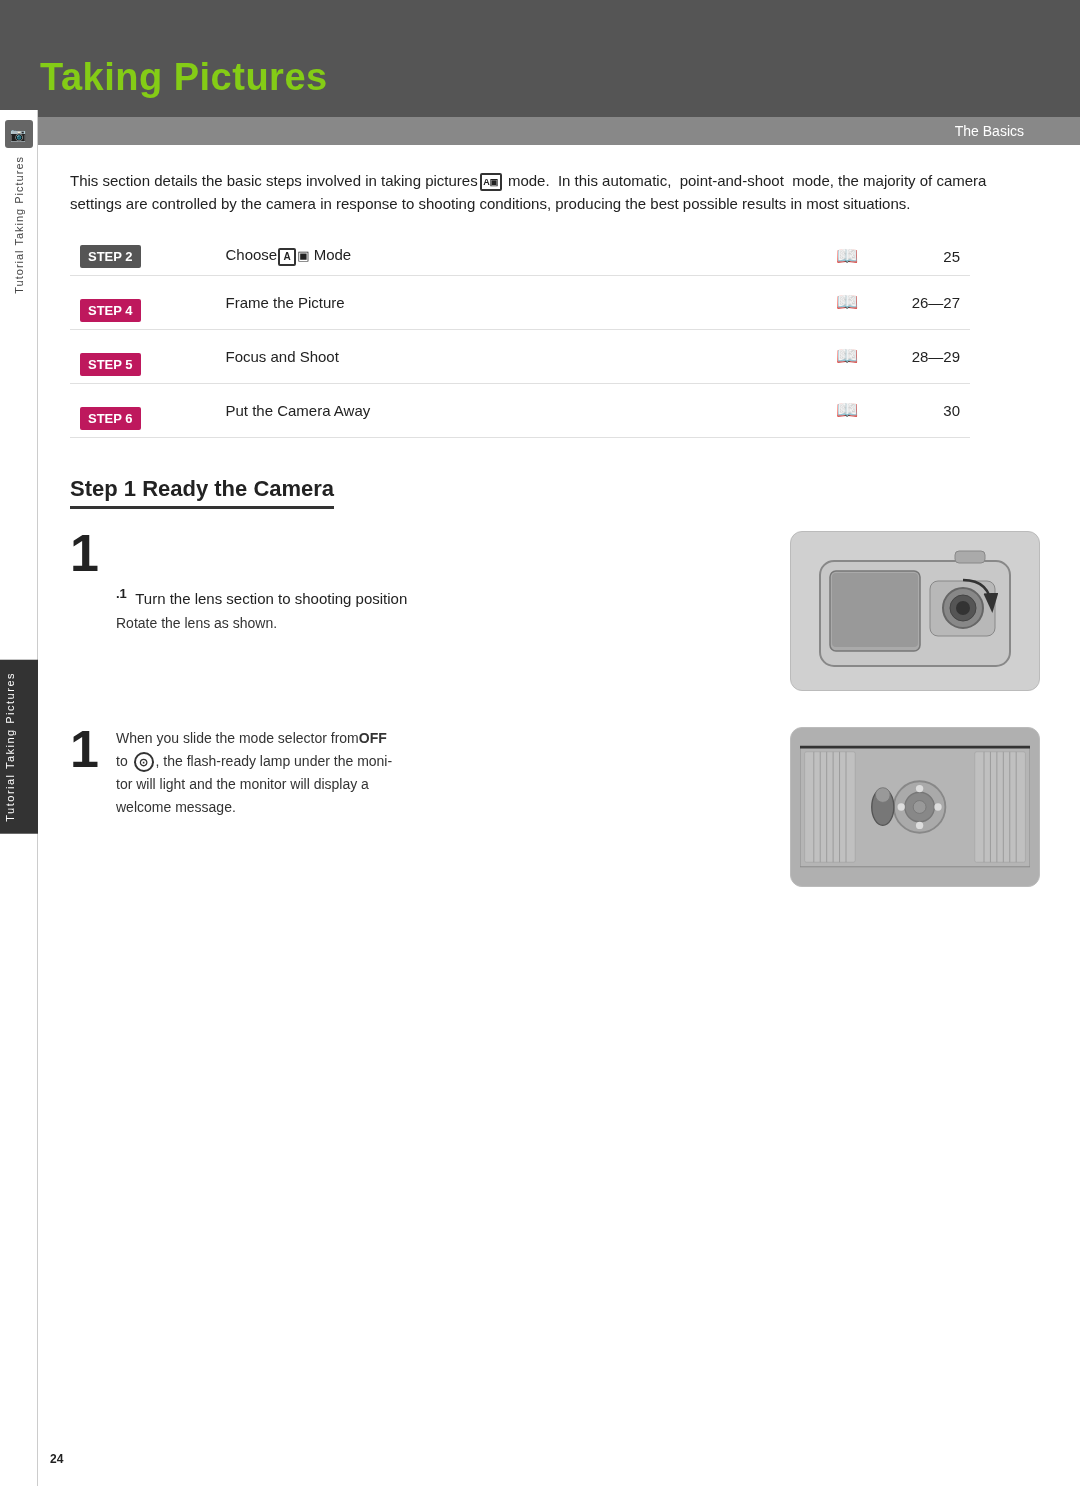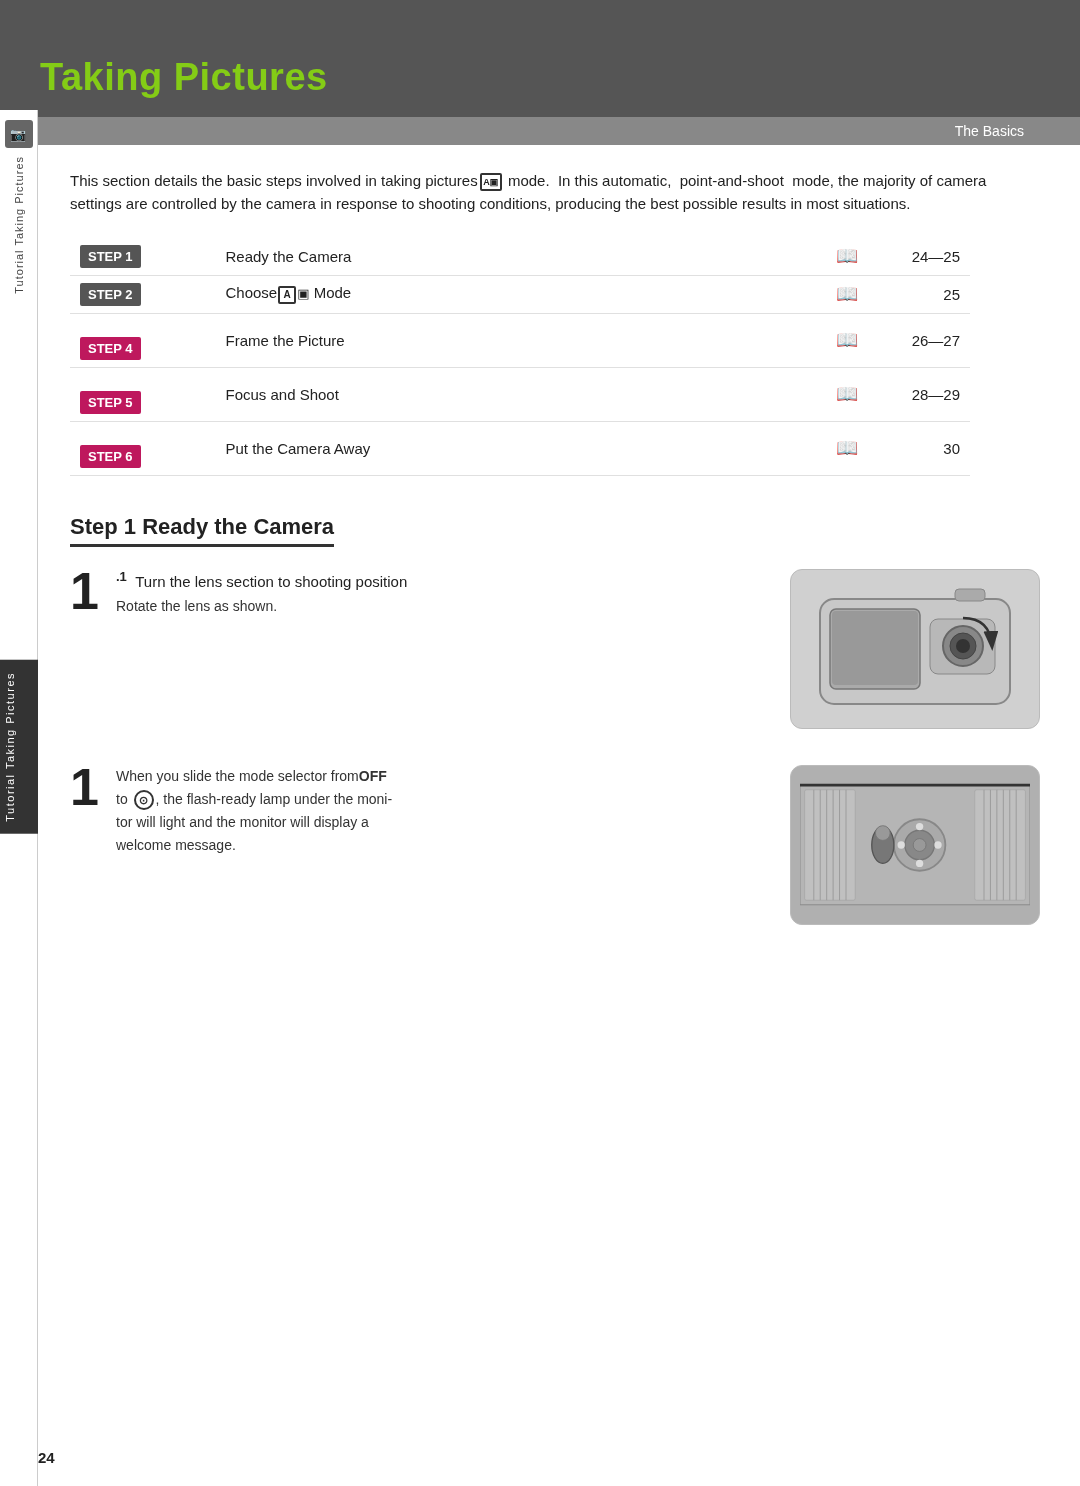--- a/index.html
+++ b/index.html
@@ -224,12 +224,6 @@
   
   <table class="steps-table">
     <tbody>
-      <tr>
-        <td class="step-label-cell"><span class="step-badge">STEP 1</span></td>
-        <td class="step-desc">Ready the Camera</td>
-        <td class="step-icon">📖</td>
-        <td class="step-page">24—25</td>
-      </tr>
       <tr>
         <td class="step-label-cell"><span class="step-badge">STEP 2</span></td>
         <td class="step-desc">Choose<span class="mode-icon">A</span><span style="font-size:13px;">▣</span> Mode</td>

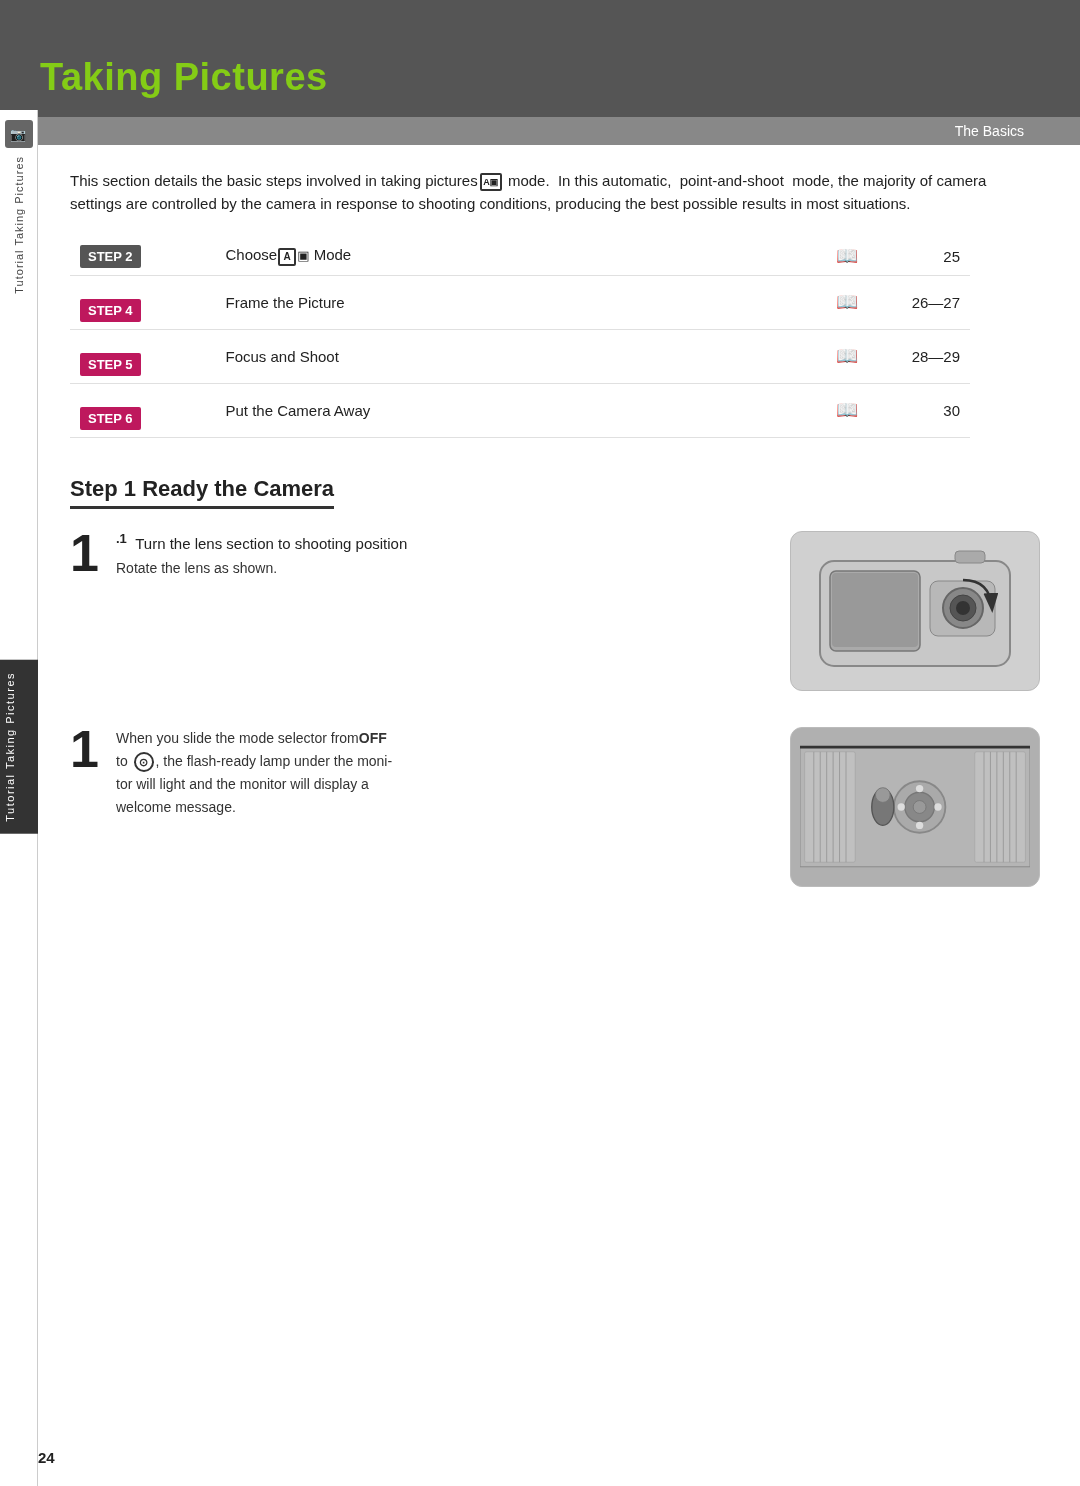--- a/index.html
+++ b/index.html
@@ -258,7 +258,7 @@
   <div class="step-row-inner">
     <div class="step-big-num">1</div>
     <div class="step-content-block">
-      <div style="display:flex; align-items:flex-start; gap:30px;">
+      <div style="display:flex; align-items:center; gap:30px;">
         <div style="flex:1;">
           <div style="font-size:15px; font-weight:normal; margin-bottom:6px;">
             <span style="font-size:13px; vertical-align:super; font-weight:bold;">.1</span>

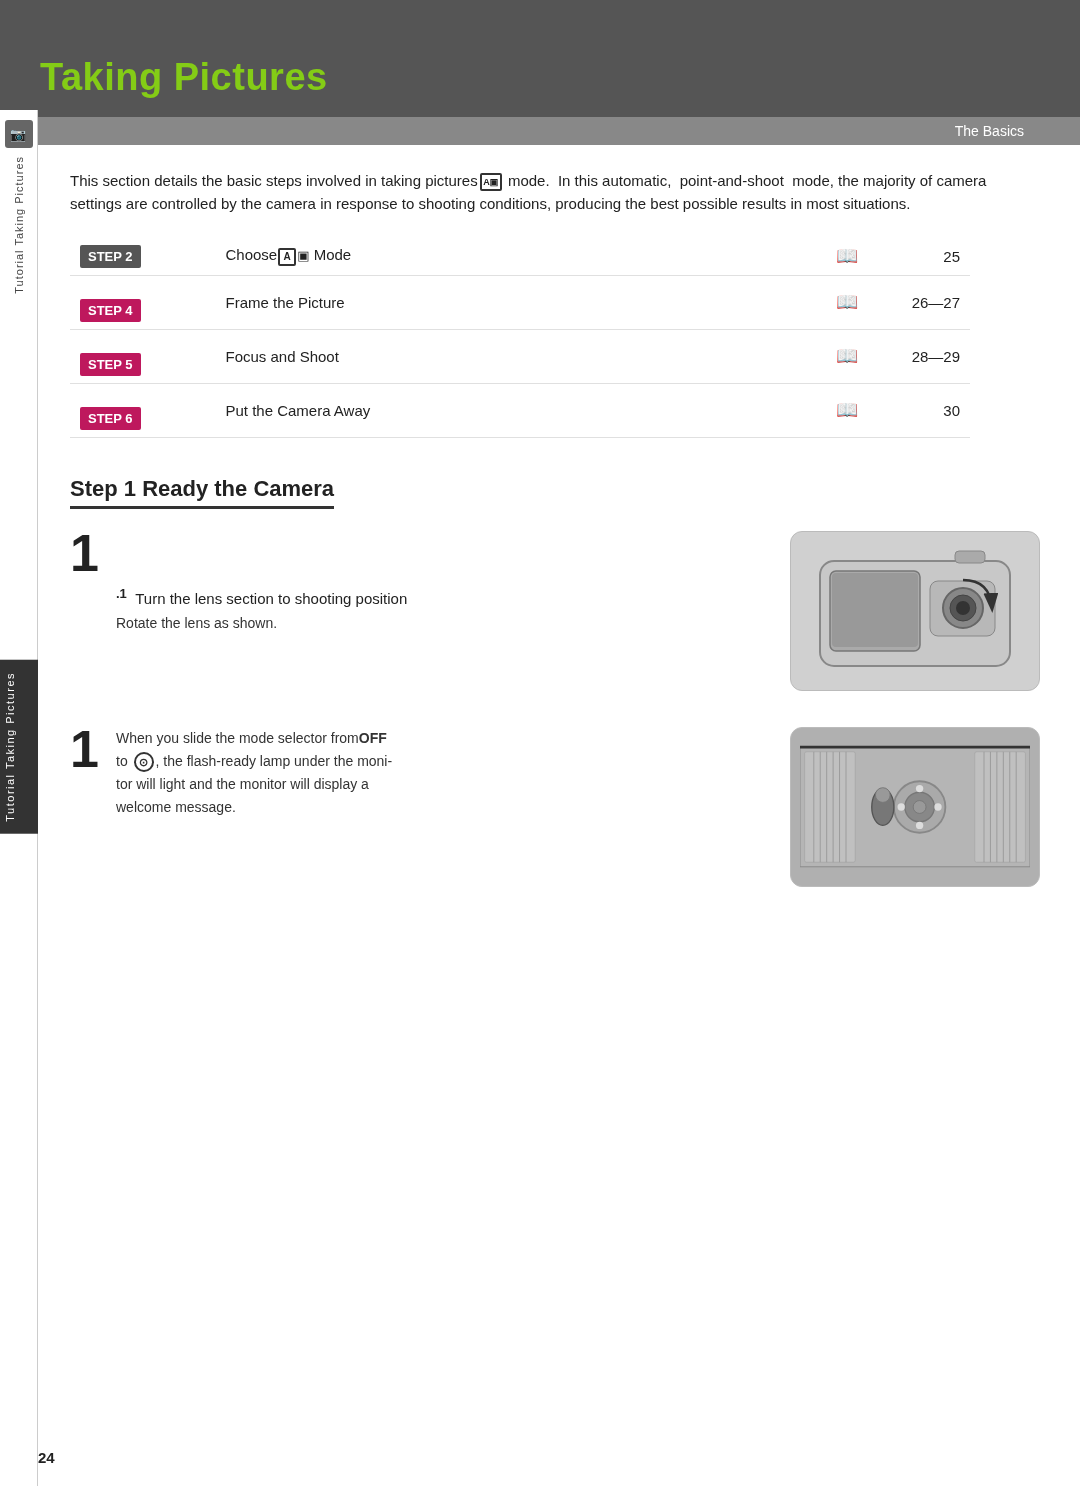--- a/index.html
+++ b/index.html
@@ -175,8 +175,8 @@
     .page-footer {
       position: absolute;
       bottom: 20px;
-      left: 38px;
-      font-size: 15px;
+      left: 50px;
+      font-size: 12px;
       font-weight: bold;
       color: #222;
     }

